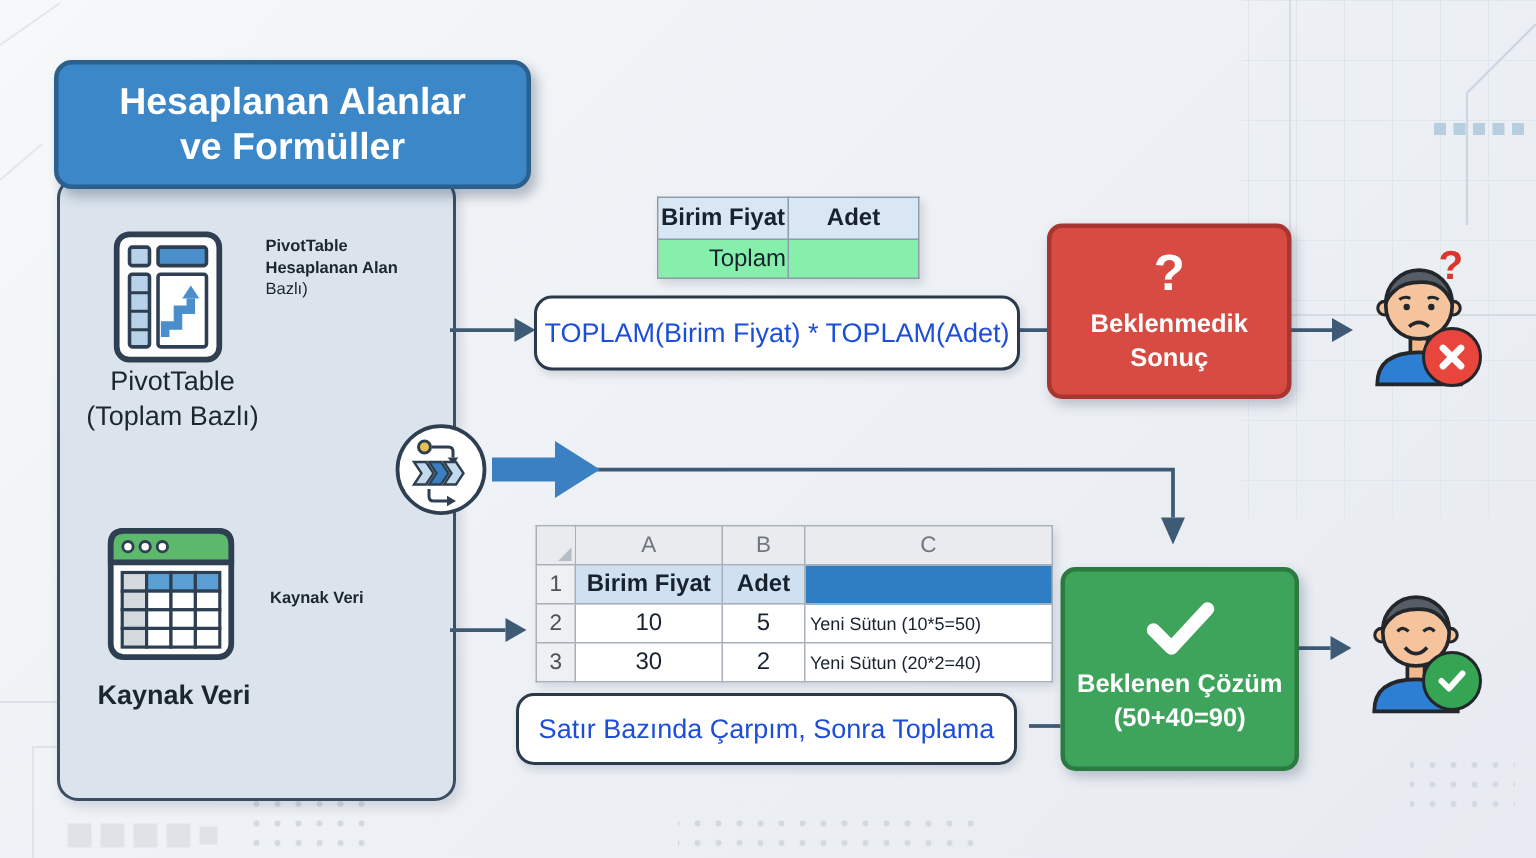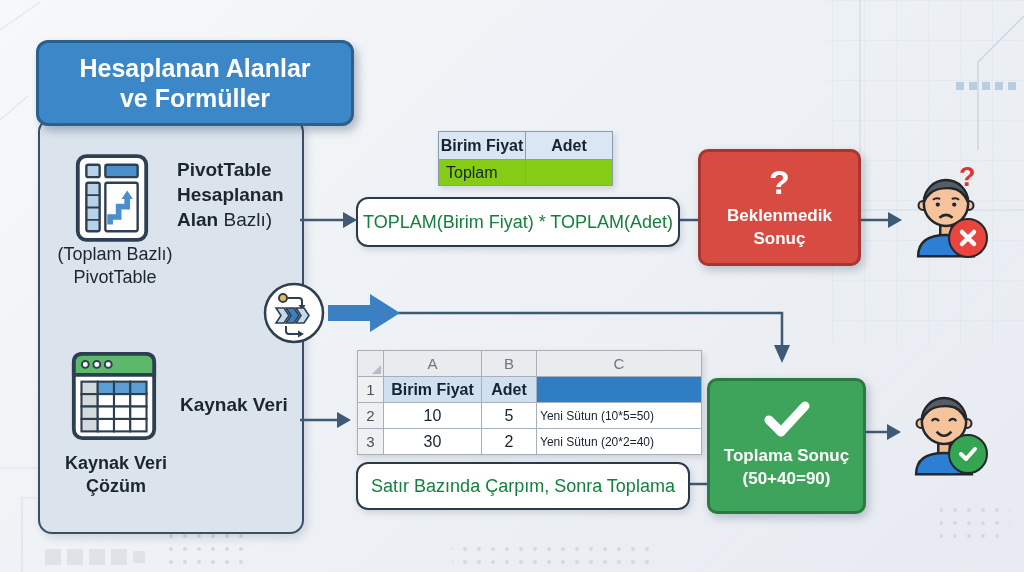--- a/index.html
+++ b/index.html
@@ -26,7 +26,7 @@
 
   .caption{font-size:18px;color:#1c2631;text-align:center;line-height:1.25;}
   .caption.bold{font-weight:bold;}
-  .note{font-size:19px;color:#1c2631;line-height:1.32;}
+  .note{font-size:11px;color:#1c2631;line-height:1.32;}
   .note .b{font-weight:bold;}
 
   

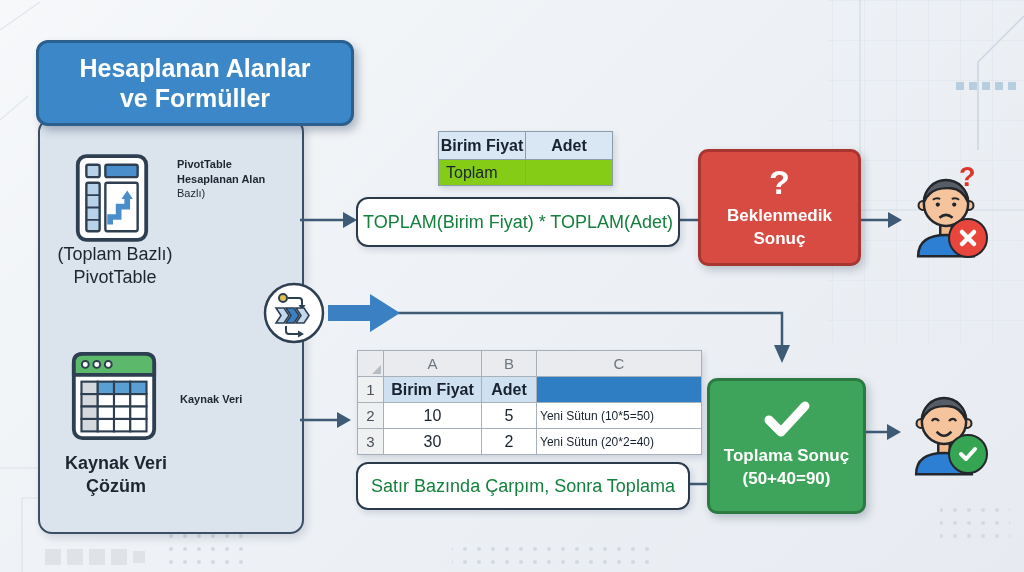--- a/index.html
+++ b/index.html
@@ -34,7 +34,7 @@
     box-shadow:2px 3px 6px rgba(30,50,80,.15);}
   .mini-table th,.mini-table td{border:1px solid #8b9cab;font-size:16px;color:#18222e;}
   .mini-table th{background:#d9e6f3;font-weight:bold;width:84px;height:25px;text-align:center;}
-  .mini-table td{background:#84cc16;height:23px;padding-left:7px;text-align:left;}
+  .mini-table td{background:#86efac;height:23px;padding-left:7px;text-align:right;}
 
   
   .round-box{background:#fff;border:2.5px solid #2a3a4a;border-radius:12px;

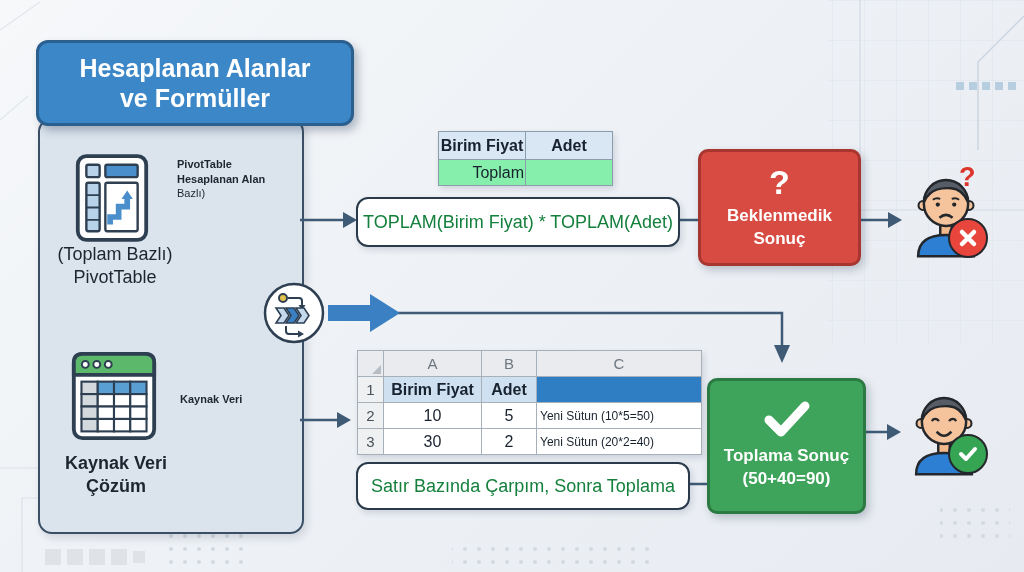--- a/index.html
+++ b/index.html
@@ -38,7 +38,7 @@
 
   
   .round-box{background:#fff;border:2.5px solid #2a3a4a;border-radius:12px;
-    display:flex;align-items:center;justify-content:center;font-size:18px;color:#15803d;
+    display:flex;align-items:center;justify-content:center;font-size:18px;color:#1d4ed8;
     white-space:nowrap;box-shadow:2px 3px 6px rgba(30,50,80,.15);}
   .formula-box{left:356px;top:197px;width:320px;height:46px;}
   .note-box{left:356px;top:462px;width:330px;height:44px;}

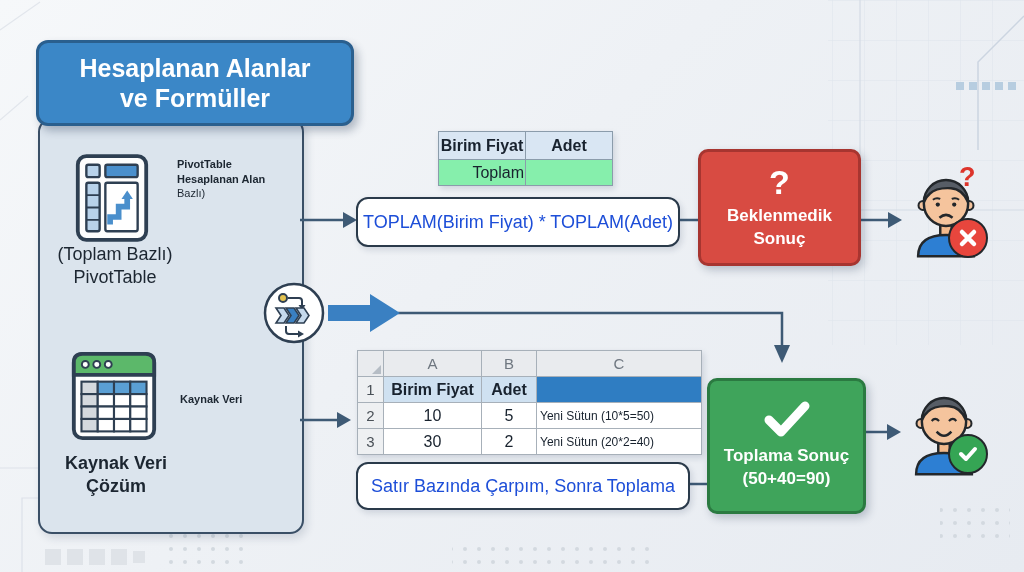--- a/index.html
+++ b/index.html
@@ -153,8 +153,8 @@
     </svg>
   </div>
   <div class="abs z3 caption" style="left:40px;top:243px;width:150px;">
+    <div>PivotTable</div>
     <div>(Toplam Bazlı)</div>
-    <div>PivotTable</div>
   </div>
   <div class="abs z3 note" style="left:177px;top:157px;width:114px;">
     <span class="b">PivotTable Hesaplanan Alan</span>

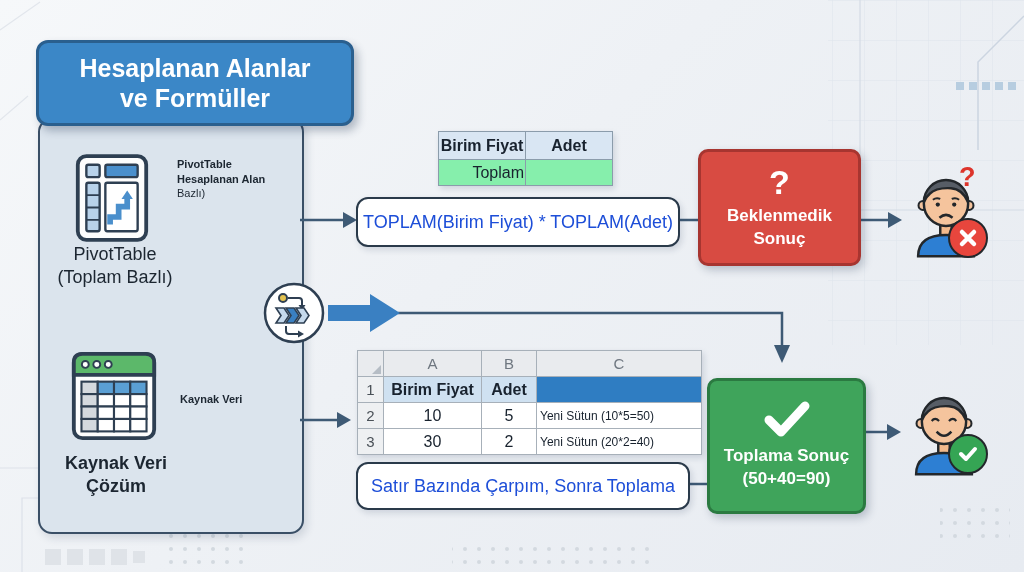--- a/index.html
+++ b/index.html
@@ -294,7 +294,7 @@
     <svg width="48" height="36" viewBox="0 0 48 36">
       <path d="M6 19 L18 31 L42 5" stroke="#fff" stroke-width="9" fill="none" stroke-linecap="round" stroke-linejoin="round"></path>
     </svg>
-    <div class="lbl">Toplama Sonuç</div>
+    <div class="lbl">Beklenen Çözüm</div>
     <div class="lbl" style="margin-top:0;">(50+40=90)</div>
   </div>
 

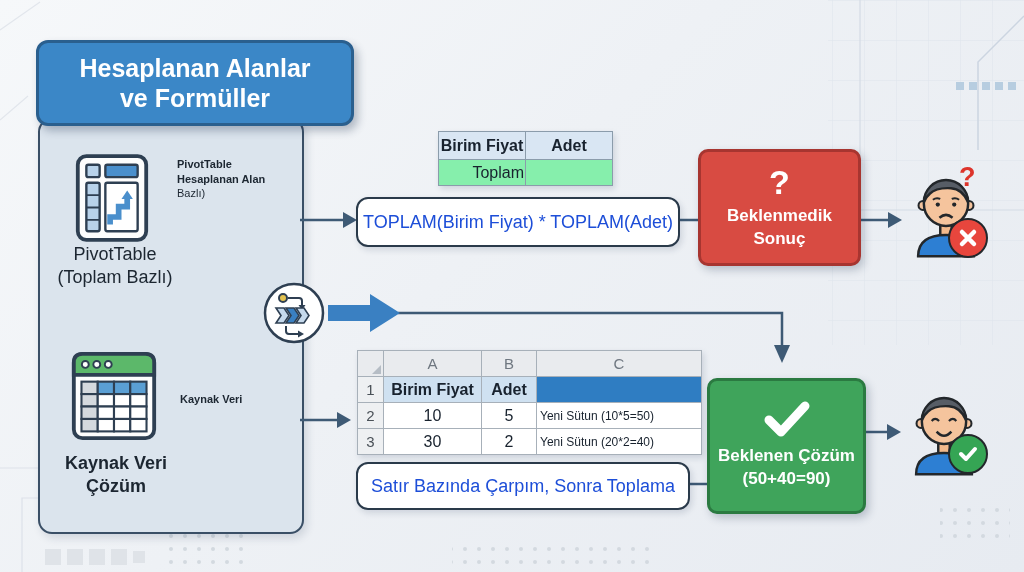--- a/index.html
+++ b/index.html
@@ -190,7 +190,6 @@
   </div>
   <div class="abs z3 caption bold" style="left:40px;top:452px;width:152px;">
     <div>Kaynak Veri</div>
-    <div>Çözüm</div>
   </div>
   <div class="abs z3 note" style="left:180px;top:392px;width:118px;">
     <div class="b">Kaynak Veri</div>

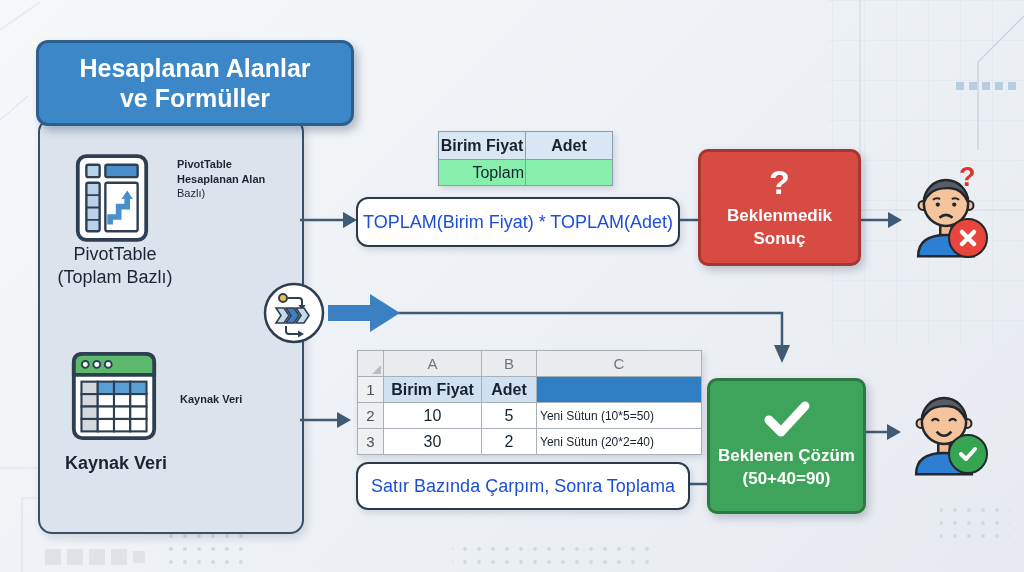--- a/index.html
+++ b/index.html
@@ -41,7 +41,7 @@
     display:flex;align-items:center;justify-content:center;font-size:18px;color:#1d4ed8;
     white-space:nowrap;box-shadow:2px 3px 6px rgba(30,50,80,.15);}
   .formula-box{left:356px;top:197px;width:320px;height:46px;}
-  .note-box{left:356px;top:462px;width:330px;height:44px;}
+  .note-box{left:344px;top:462px;width:330px;height:44px;}
 
   
   .result-box{border-radius:10px;display:flex;flex-direction:column;align-items:center;

